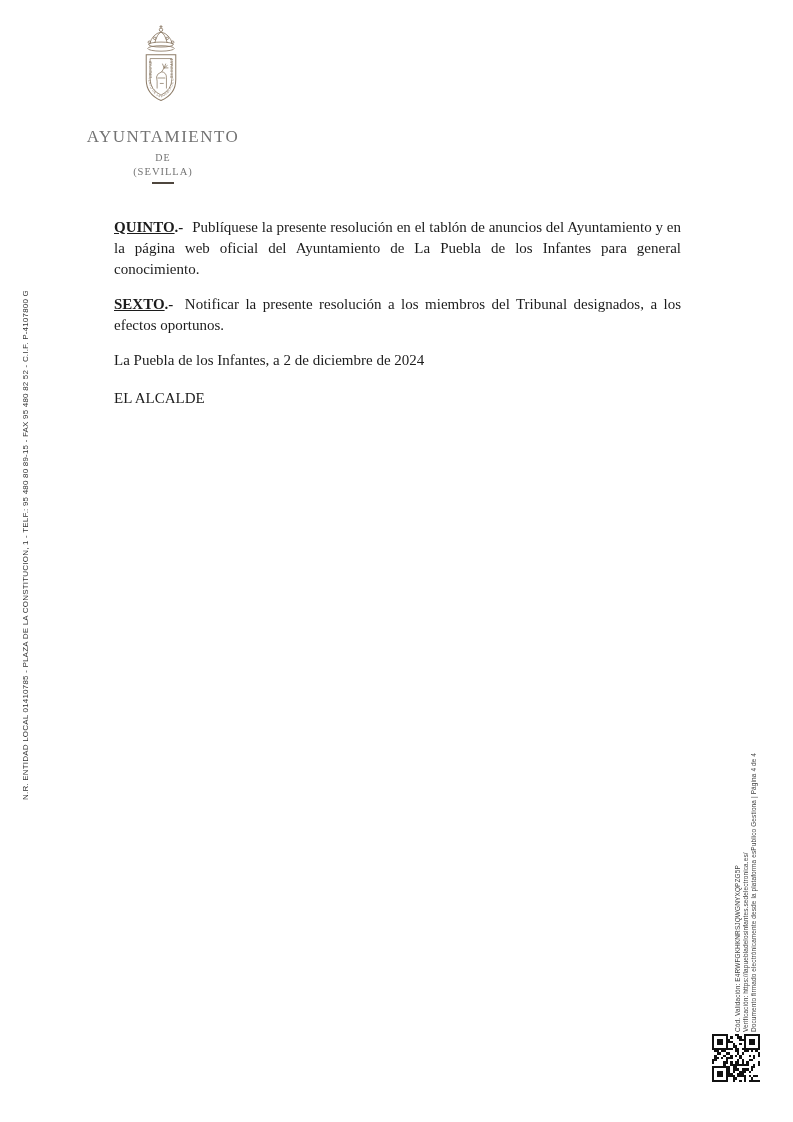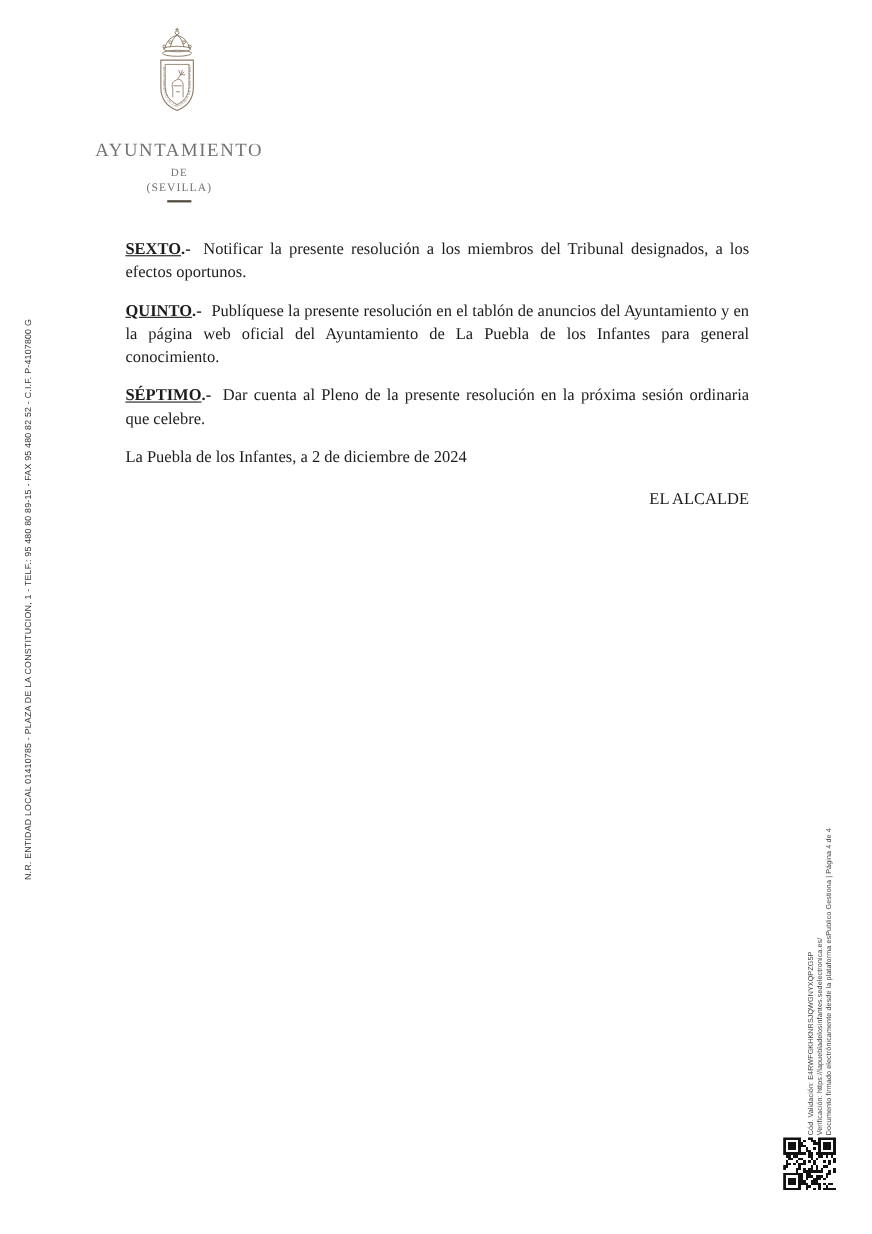--- a/index.html
+++ b/index.html
@@ -83,9 +83,9 @@
   </div>
 
   <div class="body-col">
+    <p class="para"><span class="plabel"><u>QUINTO</u></span><span class="psep">.-</span> <span>Publíquese la presente resolución en el tablón de anuncios del Ayuntamiento y en la página web oficial del Ayuntamiento de La Puebla de los Infantes para general conocimiento.</span></p>
+
     <p class="para"><span class="plabel"><u>SEXTO</u></span><span class="psep">.-</span> <span>Notificar la presente resolución a los miembros del Tribunal designados, a los efectos oportunos.</span></p>
-
-    <p class="para"><span class="plabel"><u>QUINTO</u></span><span class="psep">.-</span> <span>Publíquese la presente resolución en el tablón de anuncios del Ayuntamiento y en la página web oficial del Ayuntamiento de La Puebla de los Infantes para general conocimiento.</span></p>
 
     <p class="para"><span class="plabel"><u>SÉPTIMO</u></span><span class="psep">.-</span> <span>Dar cuenta al Pleno de la presente resolución en la próxima sesión ordinaria que celebre.</span></p>
 

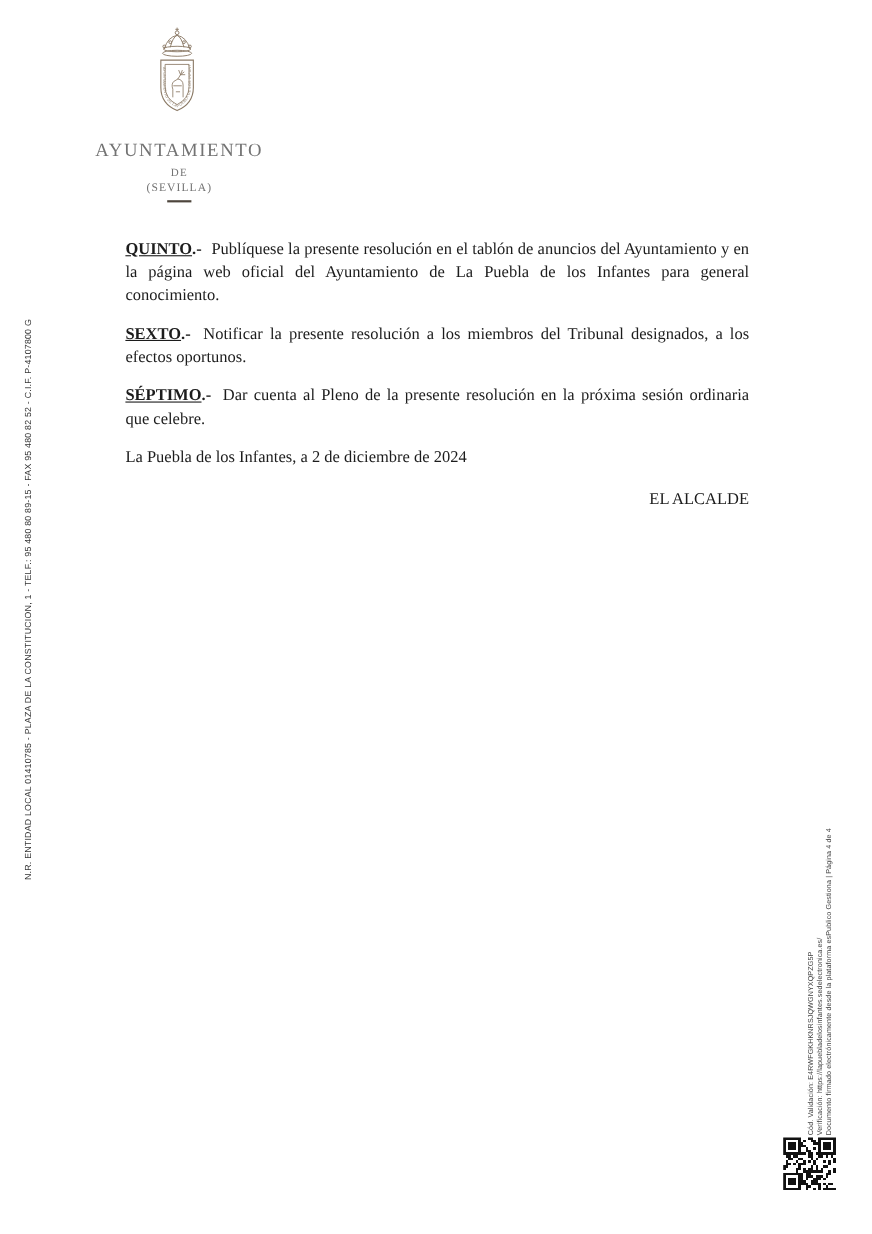--- a/index.html
+++ b/index.html
@@ -87,7 +87,6 @@
 
     <p class="para"><span class="plabel"><u>SEXTO</u></span><span class="psep">.-</span> <span>Notificar la presente resolución a los miembros del Tribunal designados, a los efectos oportunos.</span></p>
 
-    <p class="para"><span class="plabel"><u>SÉPTIMO</u></span><span class="psep">.-</span> <span>Dar cuenta al Pleno de la presente resolución en la próxima sesión ordinaria que celebre.</span></p>
 
     <p class="dateline">La Puebla de los Infantes, a 2 de diciembre de 2024</p>
     <p class="sig-title">EL ALCALDE</p>

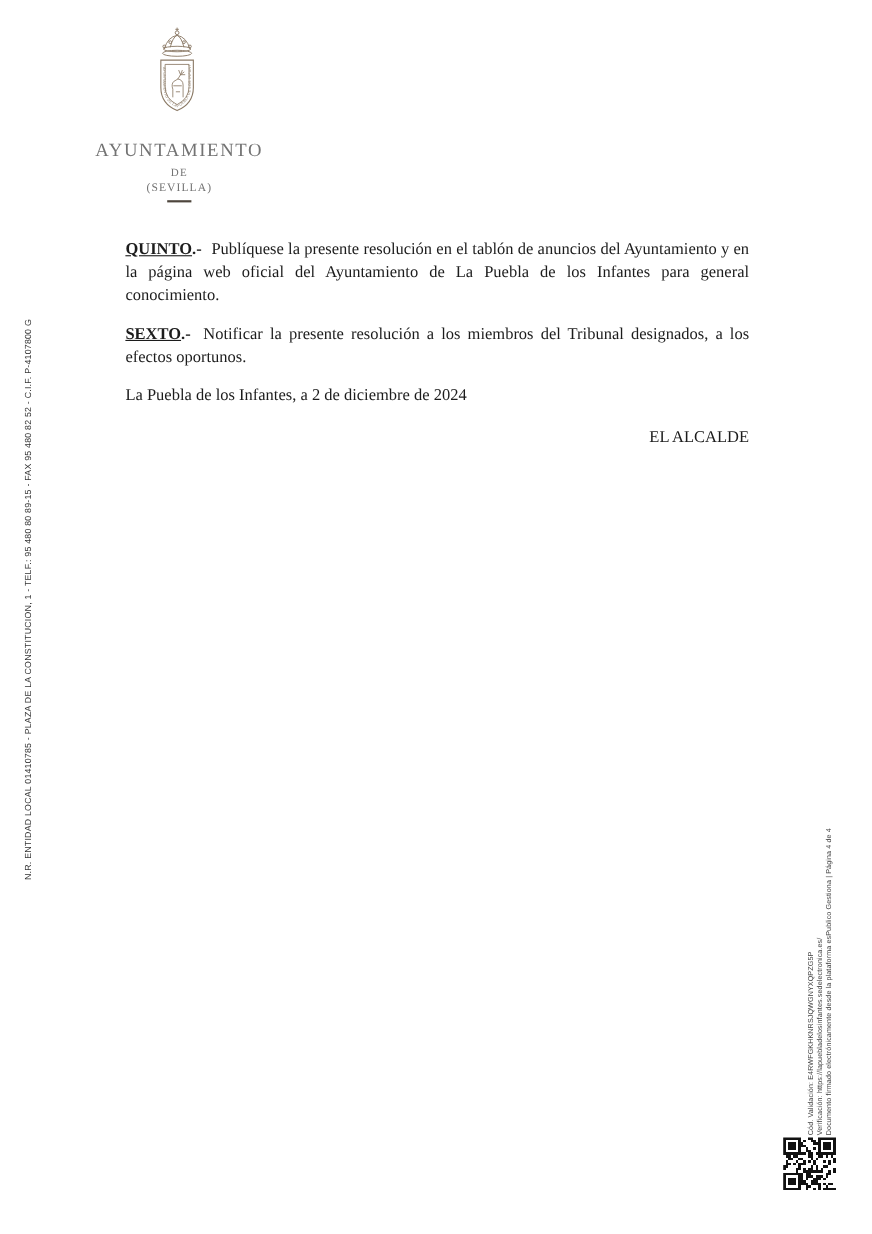--- a/index.html
+++ b/index.html
@@ -24,7 +24,7 @@
   .plabel u{text-decoration:underline;}
   .psep{font-weight:bold;margin-right:5px;}
   .dateline{margin:11px 0 17px 0;text-align:left;}
-  .sig-title{margin:5px 0 15px 0;text-align:right;}
+  .sig-title{margin:5px 0 15px 0;text-align:left;}
   .sig-name{margin:0;text-align:center;}
 
   

